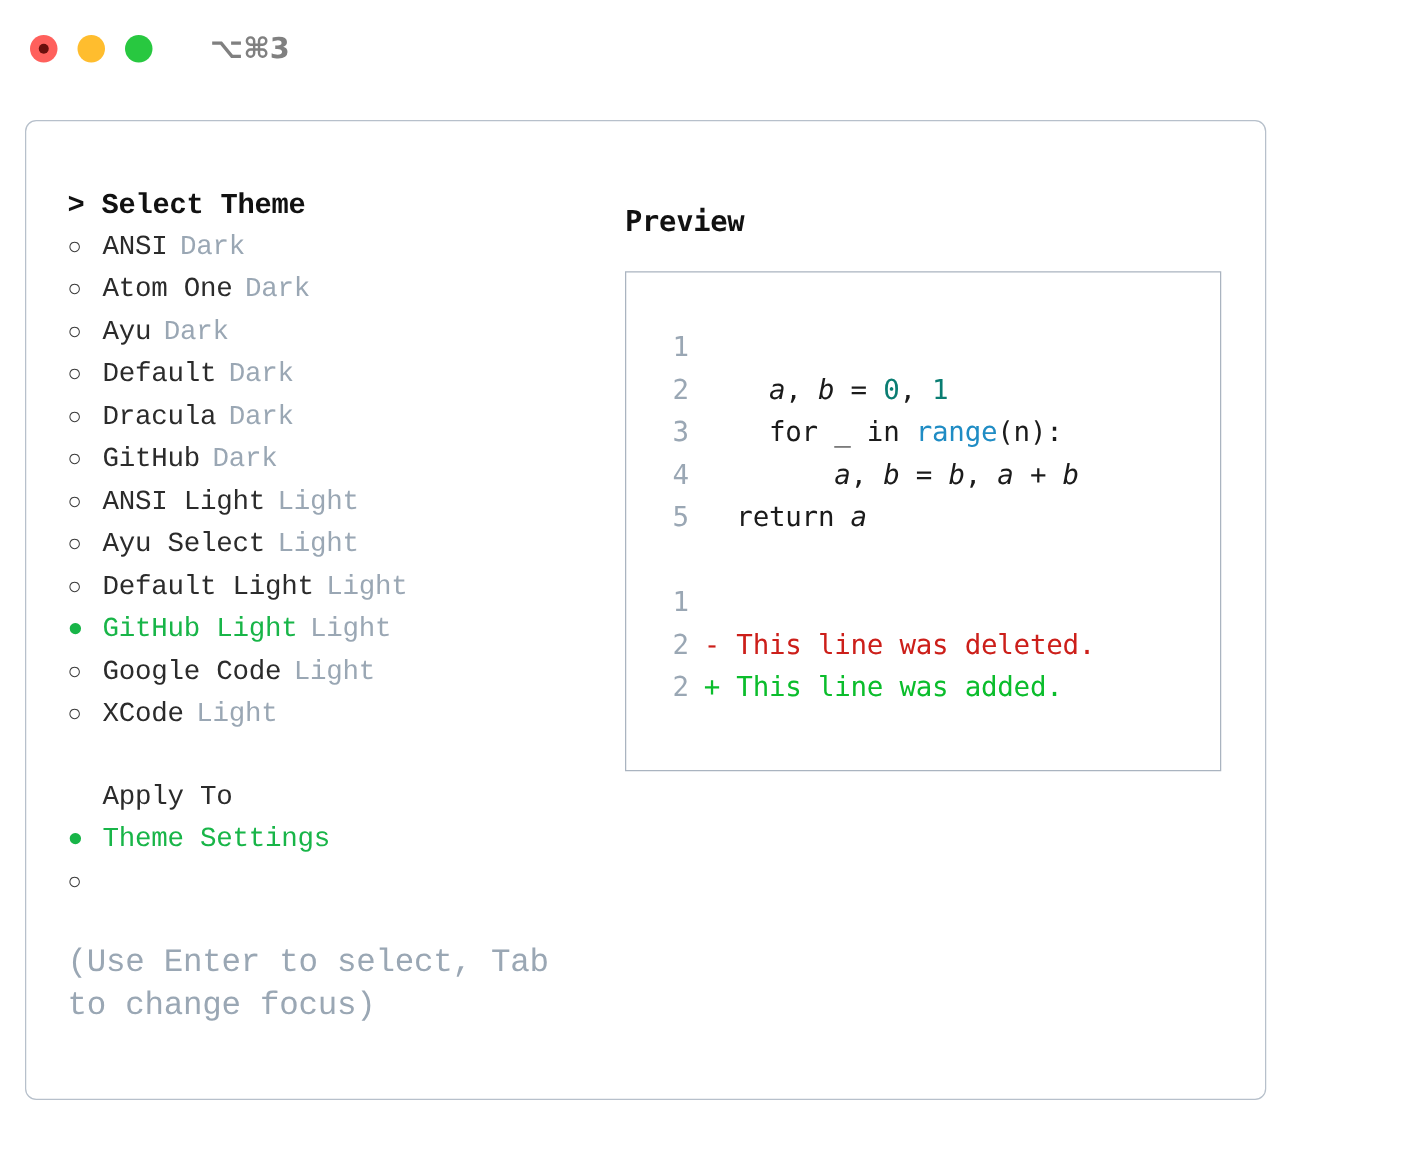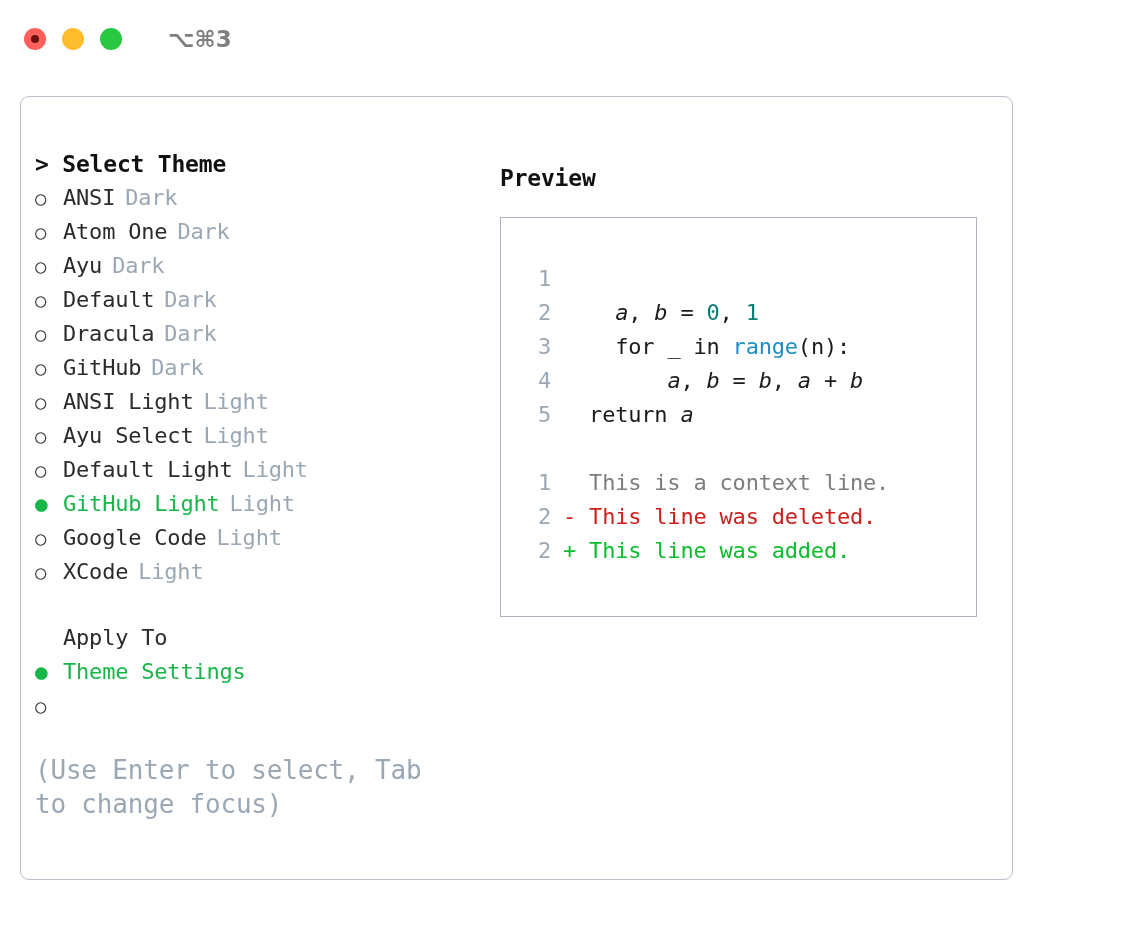--- a/index.html
+++ b/index.html
@@ -85,9 +85,10 @@
   
   #left-col {
     position: absolute;
-    left: 14px;
+    left: 33px;
     top: 50px;
     width: 450px;
+    font-family: Liberation Mono, monospace;
   }
   #right-col {
     position: absolute;

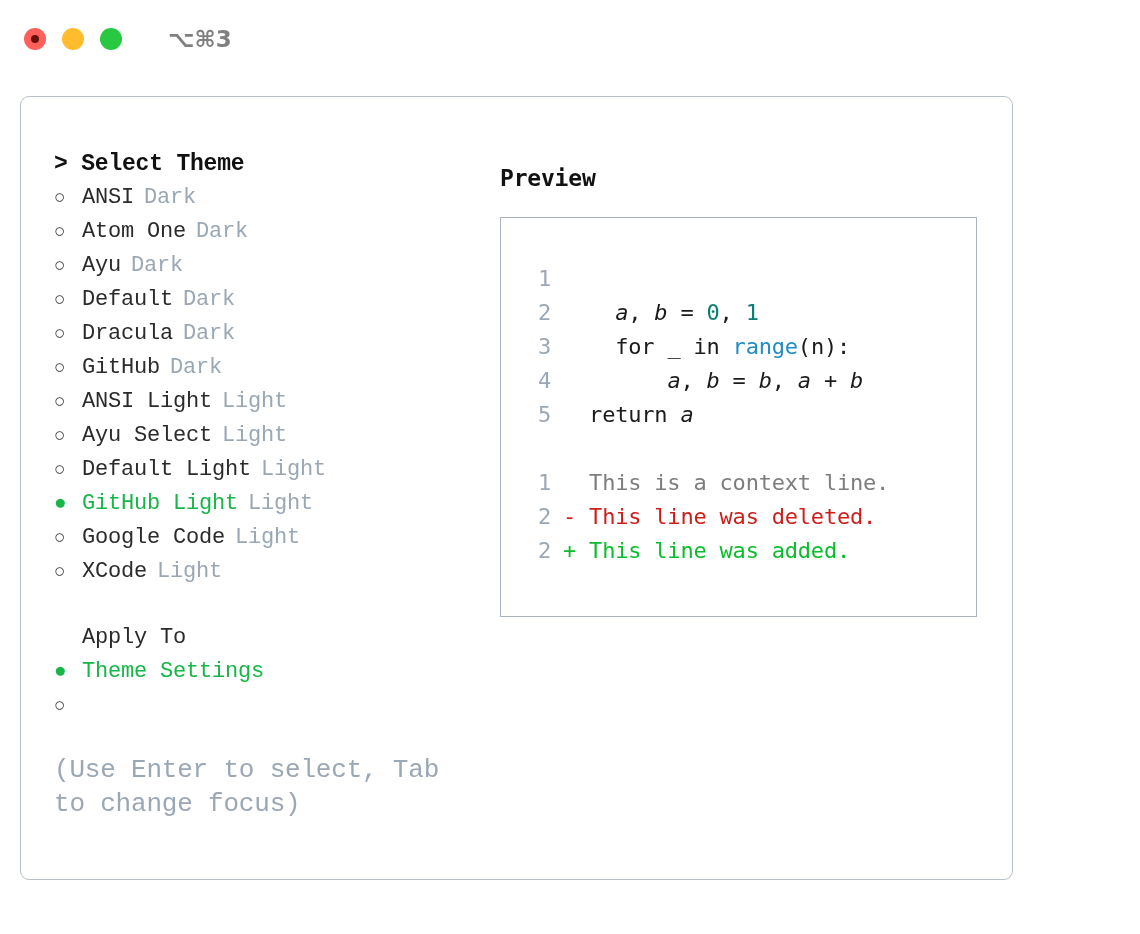--- a/index.html
+++ b/index.html
@@ -258,7 +258,7 @@
           </div>
         <div class="blank-line"></div>
         <div id="diff-block">
-            <div class="code-line"><span class="ln">1</span><span class="diff-ctx"> </span><span class="diff-ctx"> This is a context line.</span></div>
+            <div class="code-line"><span class="ln">1</span><span class="diff-ctx"> </span></div>
             <div class="code-line"><span class="ln">2</span><span class="diff-del">-</span><span class="diff-del"> This line was deleted.</span></div>
             <div class="code-line"><span class="ln">2</span><span class="diff-add">+</span><span class="diff-add"> This line was added.</span></div>
           </div>

